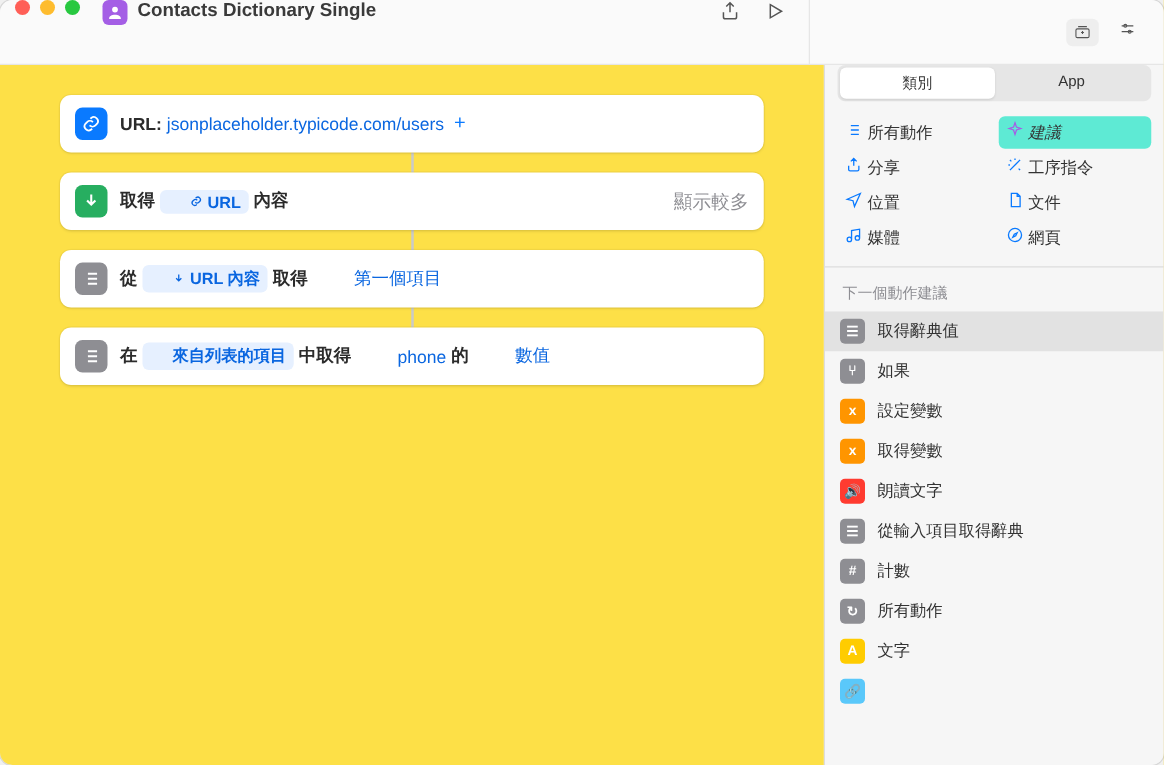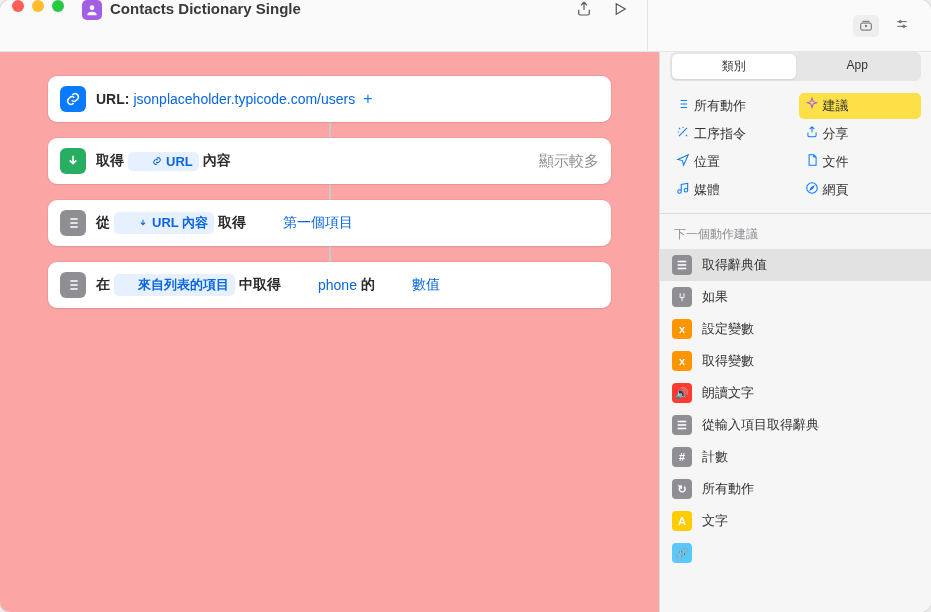--- a/index.html
+++ b/index.html
@@ -17,7 +17,7 @@
     .lib-add { width: 26px; height: 22px; border-radius: 5px; background: #eee; display: flex; align-items: center; justify-content: center; }
     .lib-add svg, .settings-toggle svg { width: 18px; height: 14px; stroke: #555; fill: none; stroke-width: 1.5;}
     .main { flex: 1; display: flex; overflow: hidden; }
-    .canvas { flex: 1; background: #fca5a5; padding: 24px 48px; position: relative; }
+    .canvas { flex: 1; background: #fde047; padding: 24px 48px; position: relative; }
     .card { background: #fff; border-radius: 9px; box-shadow: 0 1px 2px rgba(0,0,0,.08), 0 0 0 1px rgba(0,0,0,.04); padding: 10px 12px; display: flex; align-items: center; gap: 10px; margin-bottom: 0; position: relative; }
     .connector { width: 2px; height: 16px; background: #c9c9c9; margin: 0 auto; }
     .card-icon { width: 26px; height: 26px; border-radius: 6px; display: flex; align-items: center; justify-content: center; flex-shrink: 0; }

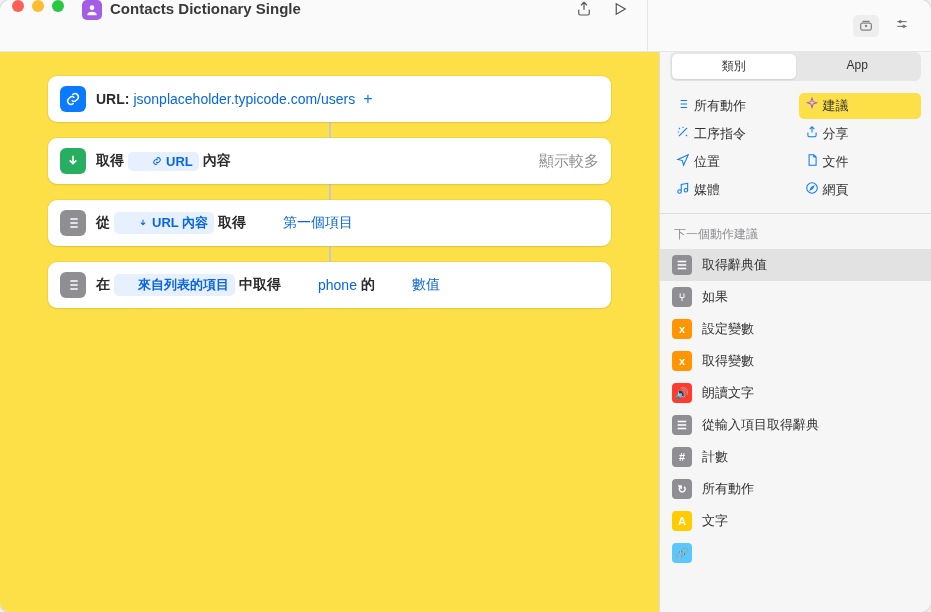--- a/index.html
+++ b/index.html
@@ -41,7 +41,7 @@
     .seg-btn.active { background: #fff; box-shadow: 0 1px 2px rgba(0,0,0,.1);}
     .cats { padding: 4px 10px; display: grid; grid-template-columns: 1fr 1fr; gap: 2px 6px; font-size: 13px; }
     .cat-item { display: flex; align-items: flex-start; gap: 4px; padding: 4px 6px; border-radius: 5px; color: #333;}
-    .cat-item.sel { background: #fde047; }
+    .cat-item.sel { background: #5eead4; font-style: italic; }
     .cat-item svg { width: 14px; height: 14px; stroke-width: 1.8; fill: none; }
     .blue { stroke: #0a7aff; } .purple { stroke: #a45ee5; }
     .divider { height: 1px; background: rgba(0,0,0,.1); margin: 6px 0; }

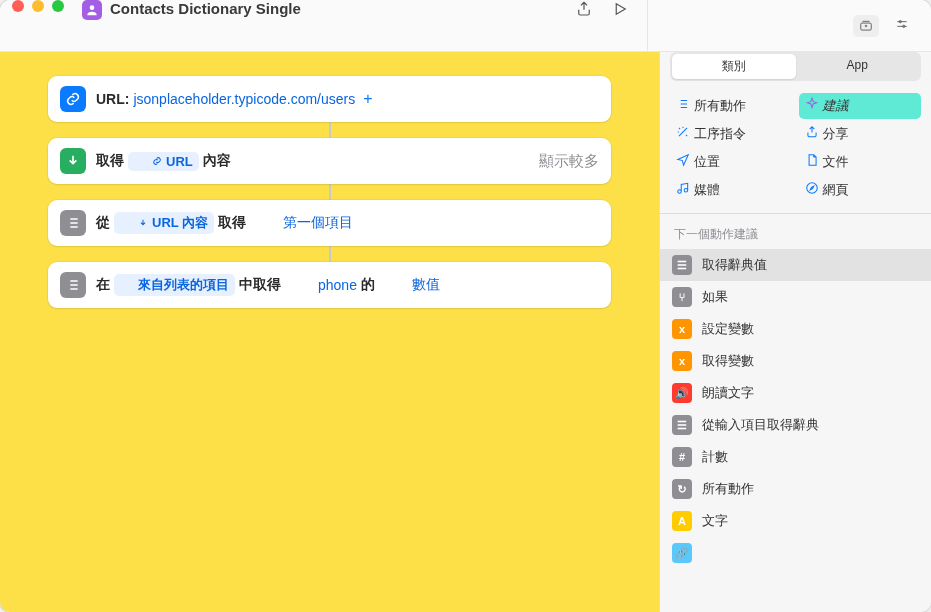--- a/index.html
+++ b/index.html
@@ -187,15 +187,15 @@
         </div>
       <div class="cat-item">
           <svg class="blue" viewBox="0 0 24 24">
+            <path d="M12 3v10M8 7l4-4 4 4M5 13v5a2 2 0 002 2h10a2 2 0 002-2v-5"></path>
+          </svg>
+          <span>分享</span>
+        </div>
+      <div class="cat-item">
+          <svg class="blue" viewBox="0 0 24 24">
             <path d="M5 19l14-14M5 5l2 2M17 17l2 2M12 3v2M3 12h2"></path>
           </svg>
           <span>工序指令</span>
-        </div>
-      <div class="cat-item">
-          <svg class="blue" viewBox="0 0 24 24">
-            <path d="M12 3v10M8 7l4-4 4 4M5 13v5a2 2 0 002 2h10a2 2 0 002-2v-5"></path>
-          </svg>
-          <span>分享</span>
         </div>
       <div class="cat-item">
           <svg class="blue" viewBox="0 0 24 24">

